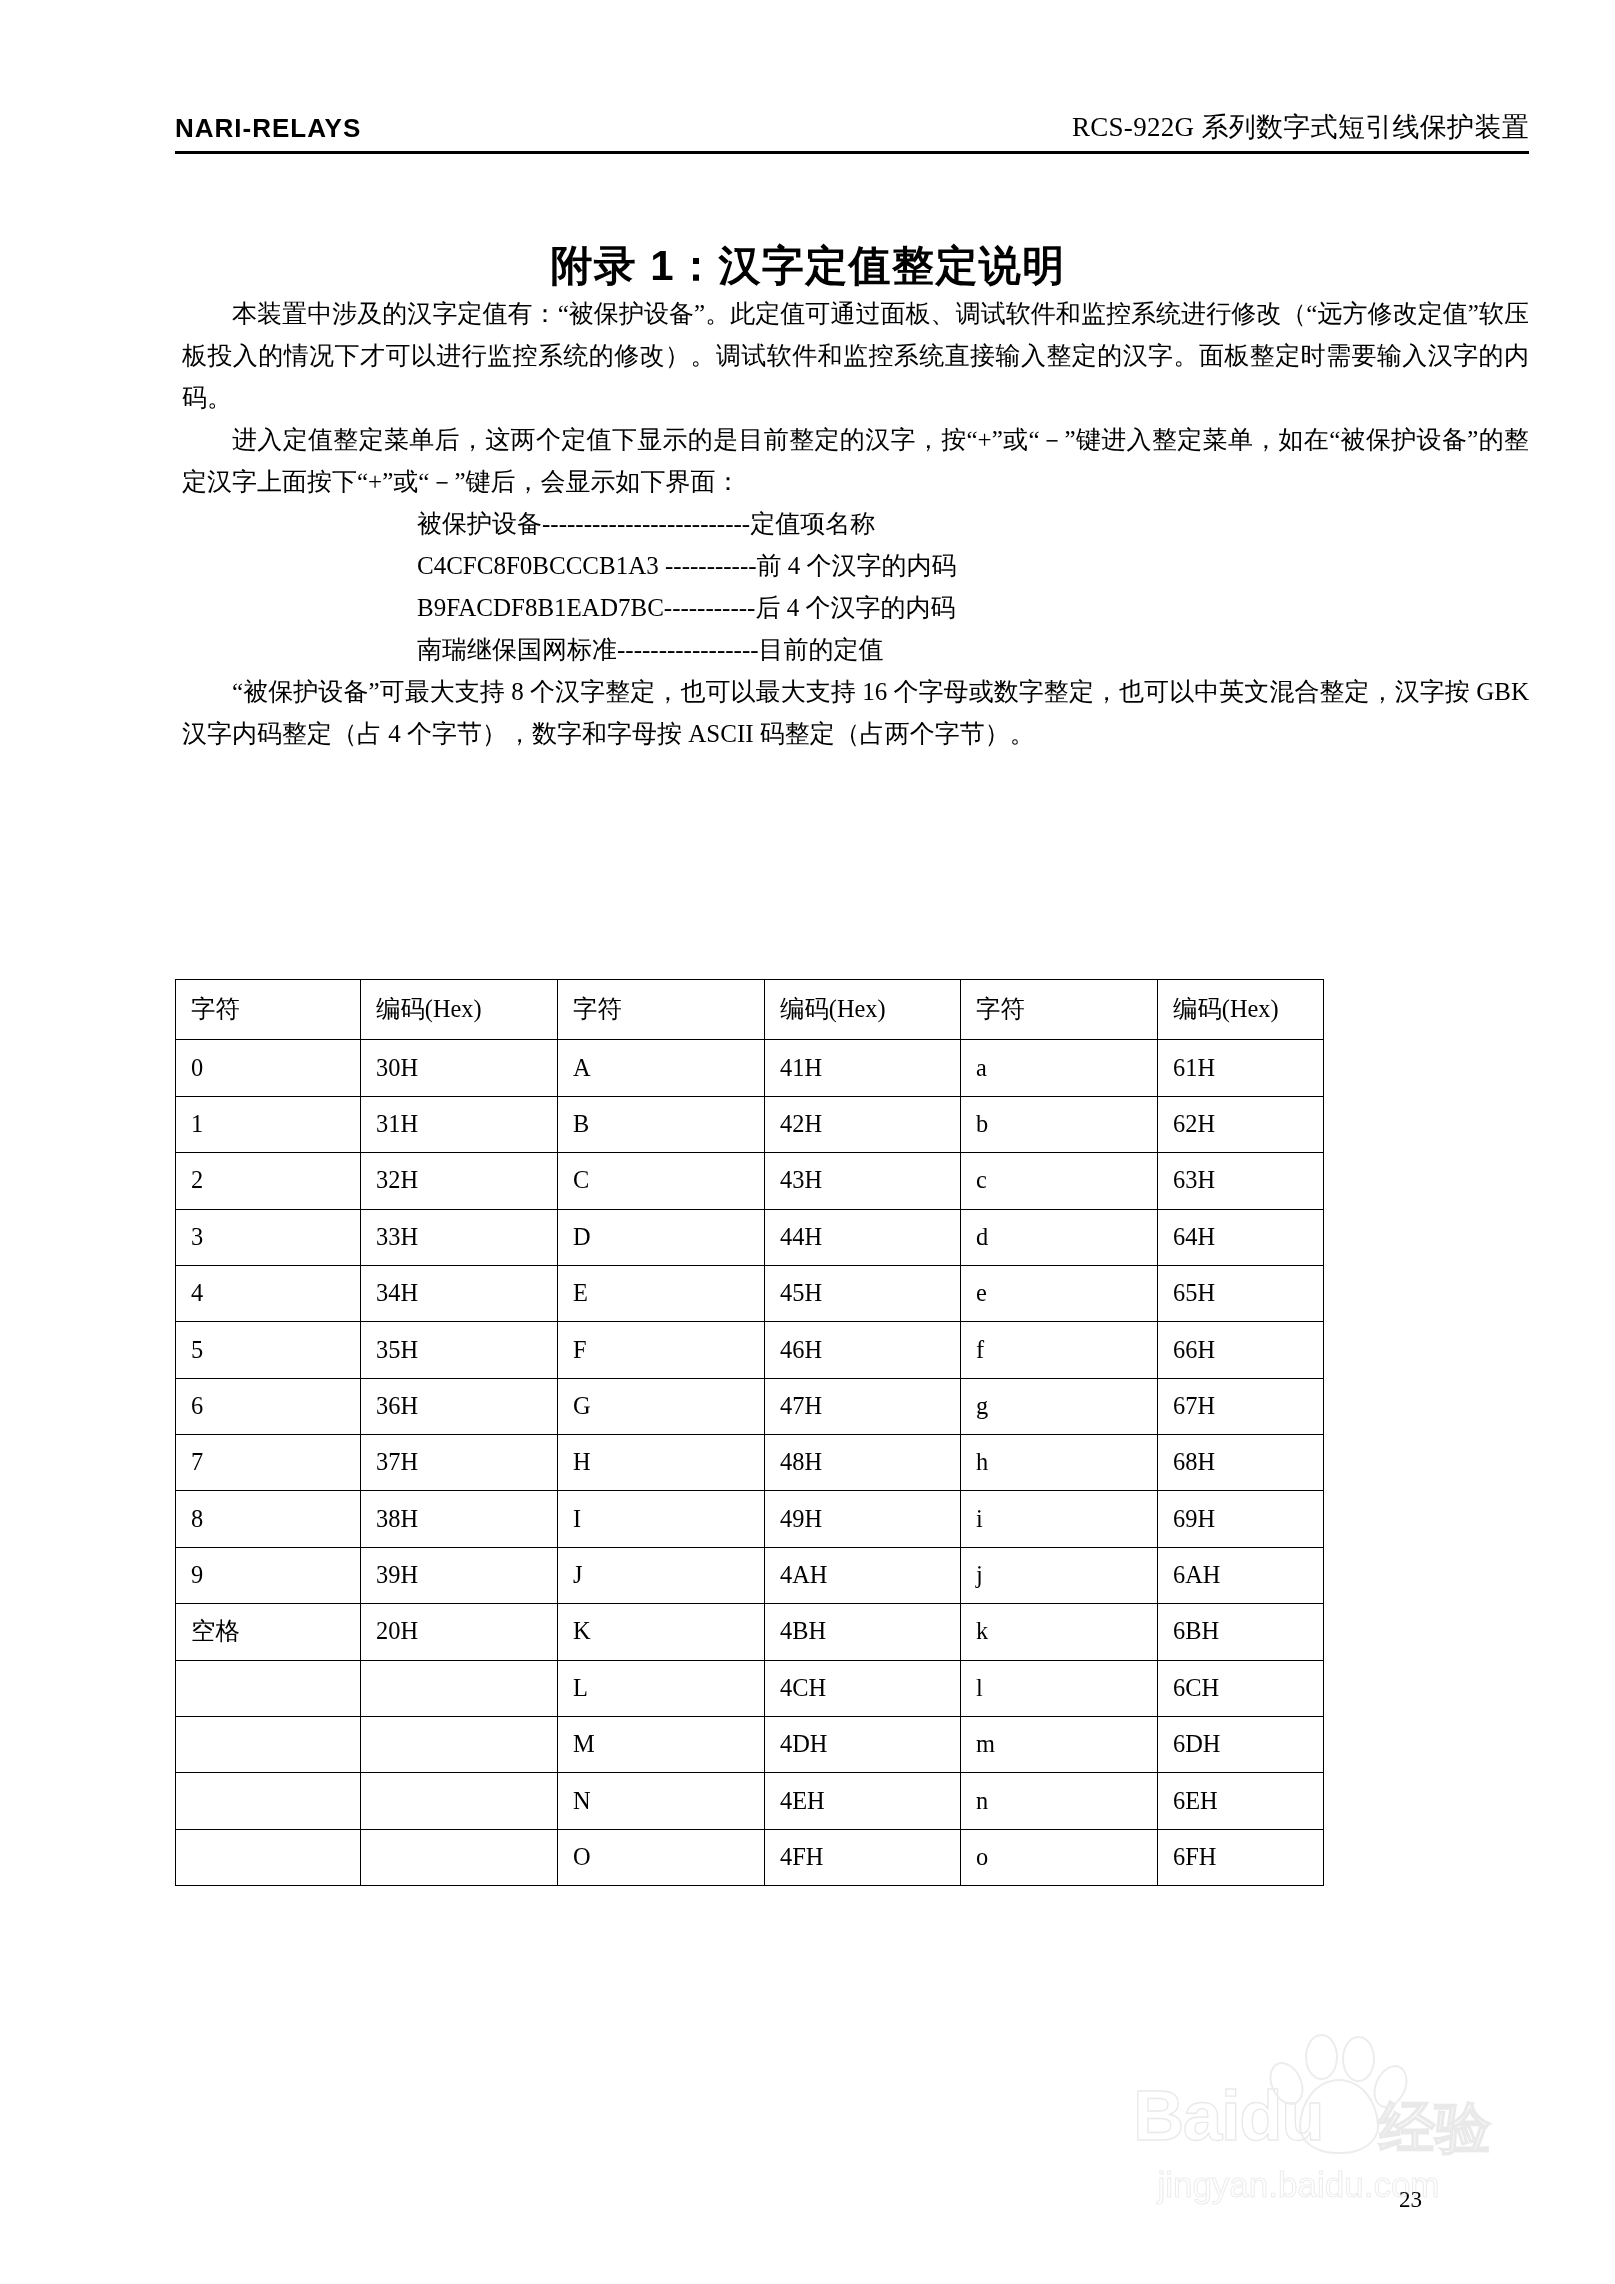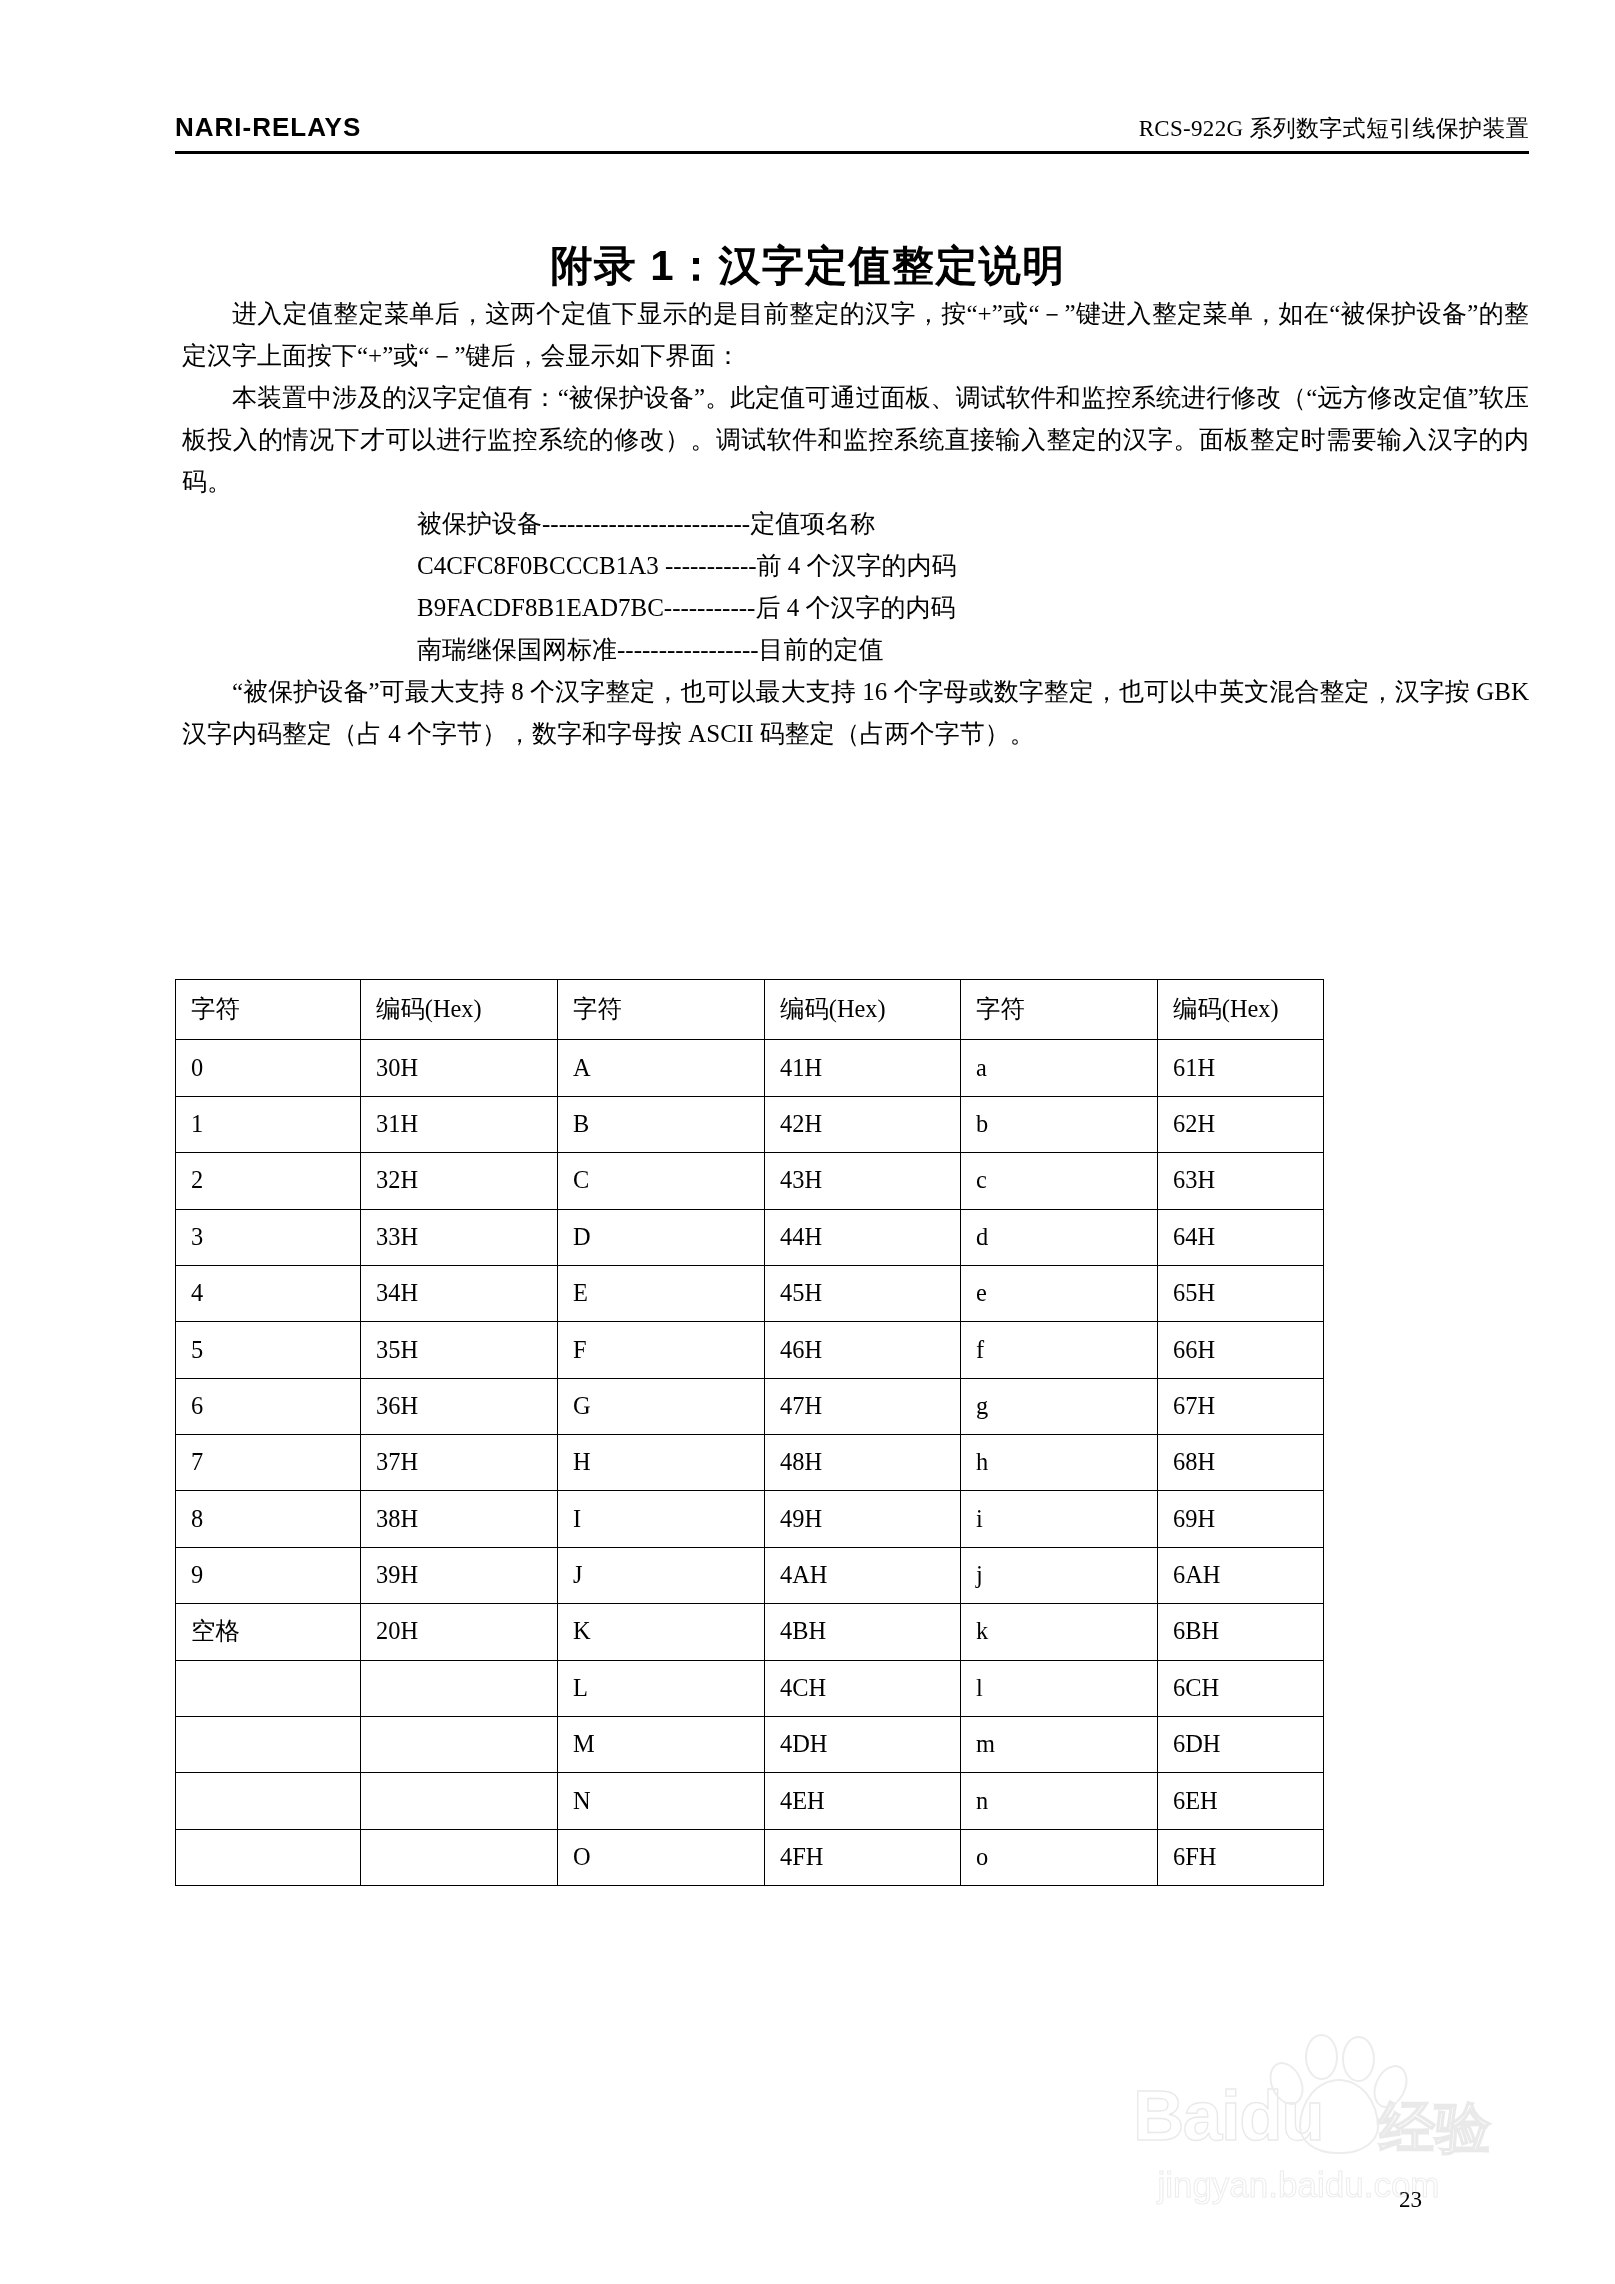--- a/index.html
+++ b/index.html
@@ -41,7 +41,7 @@
     line-height: 1;
   }
   .header-right {
-    font-size: 23px;
+    font-size: 27px;
     line-height: 1;
     letter-spacing: 0.3px;
     margin-left: 24px;

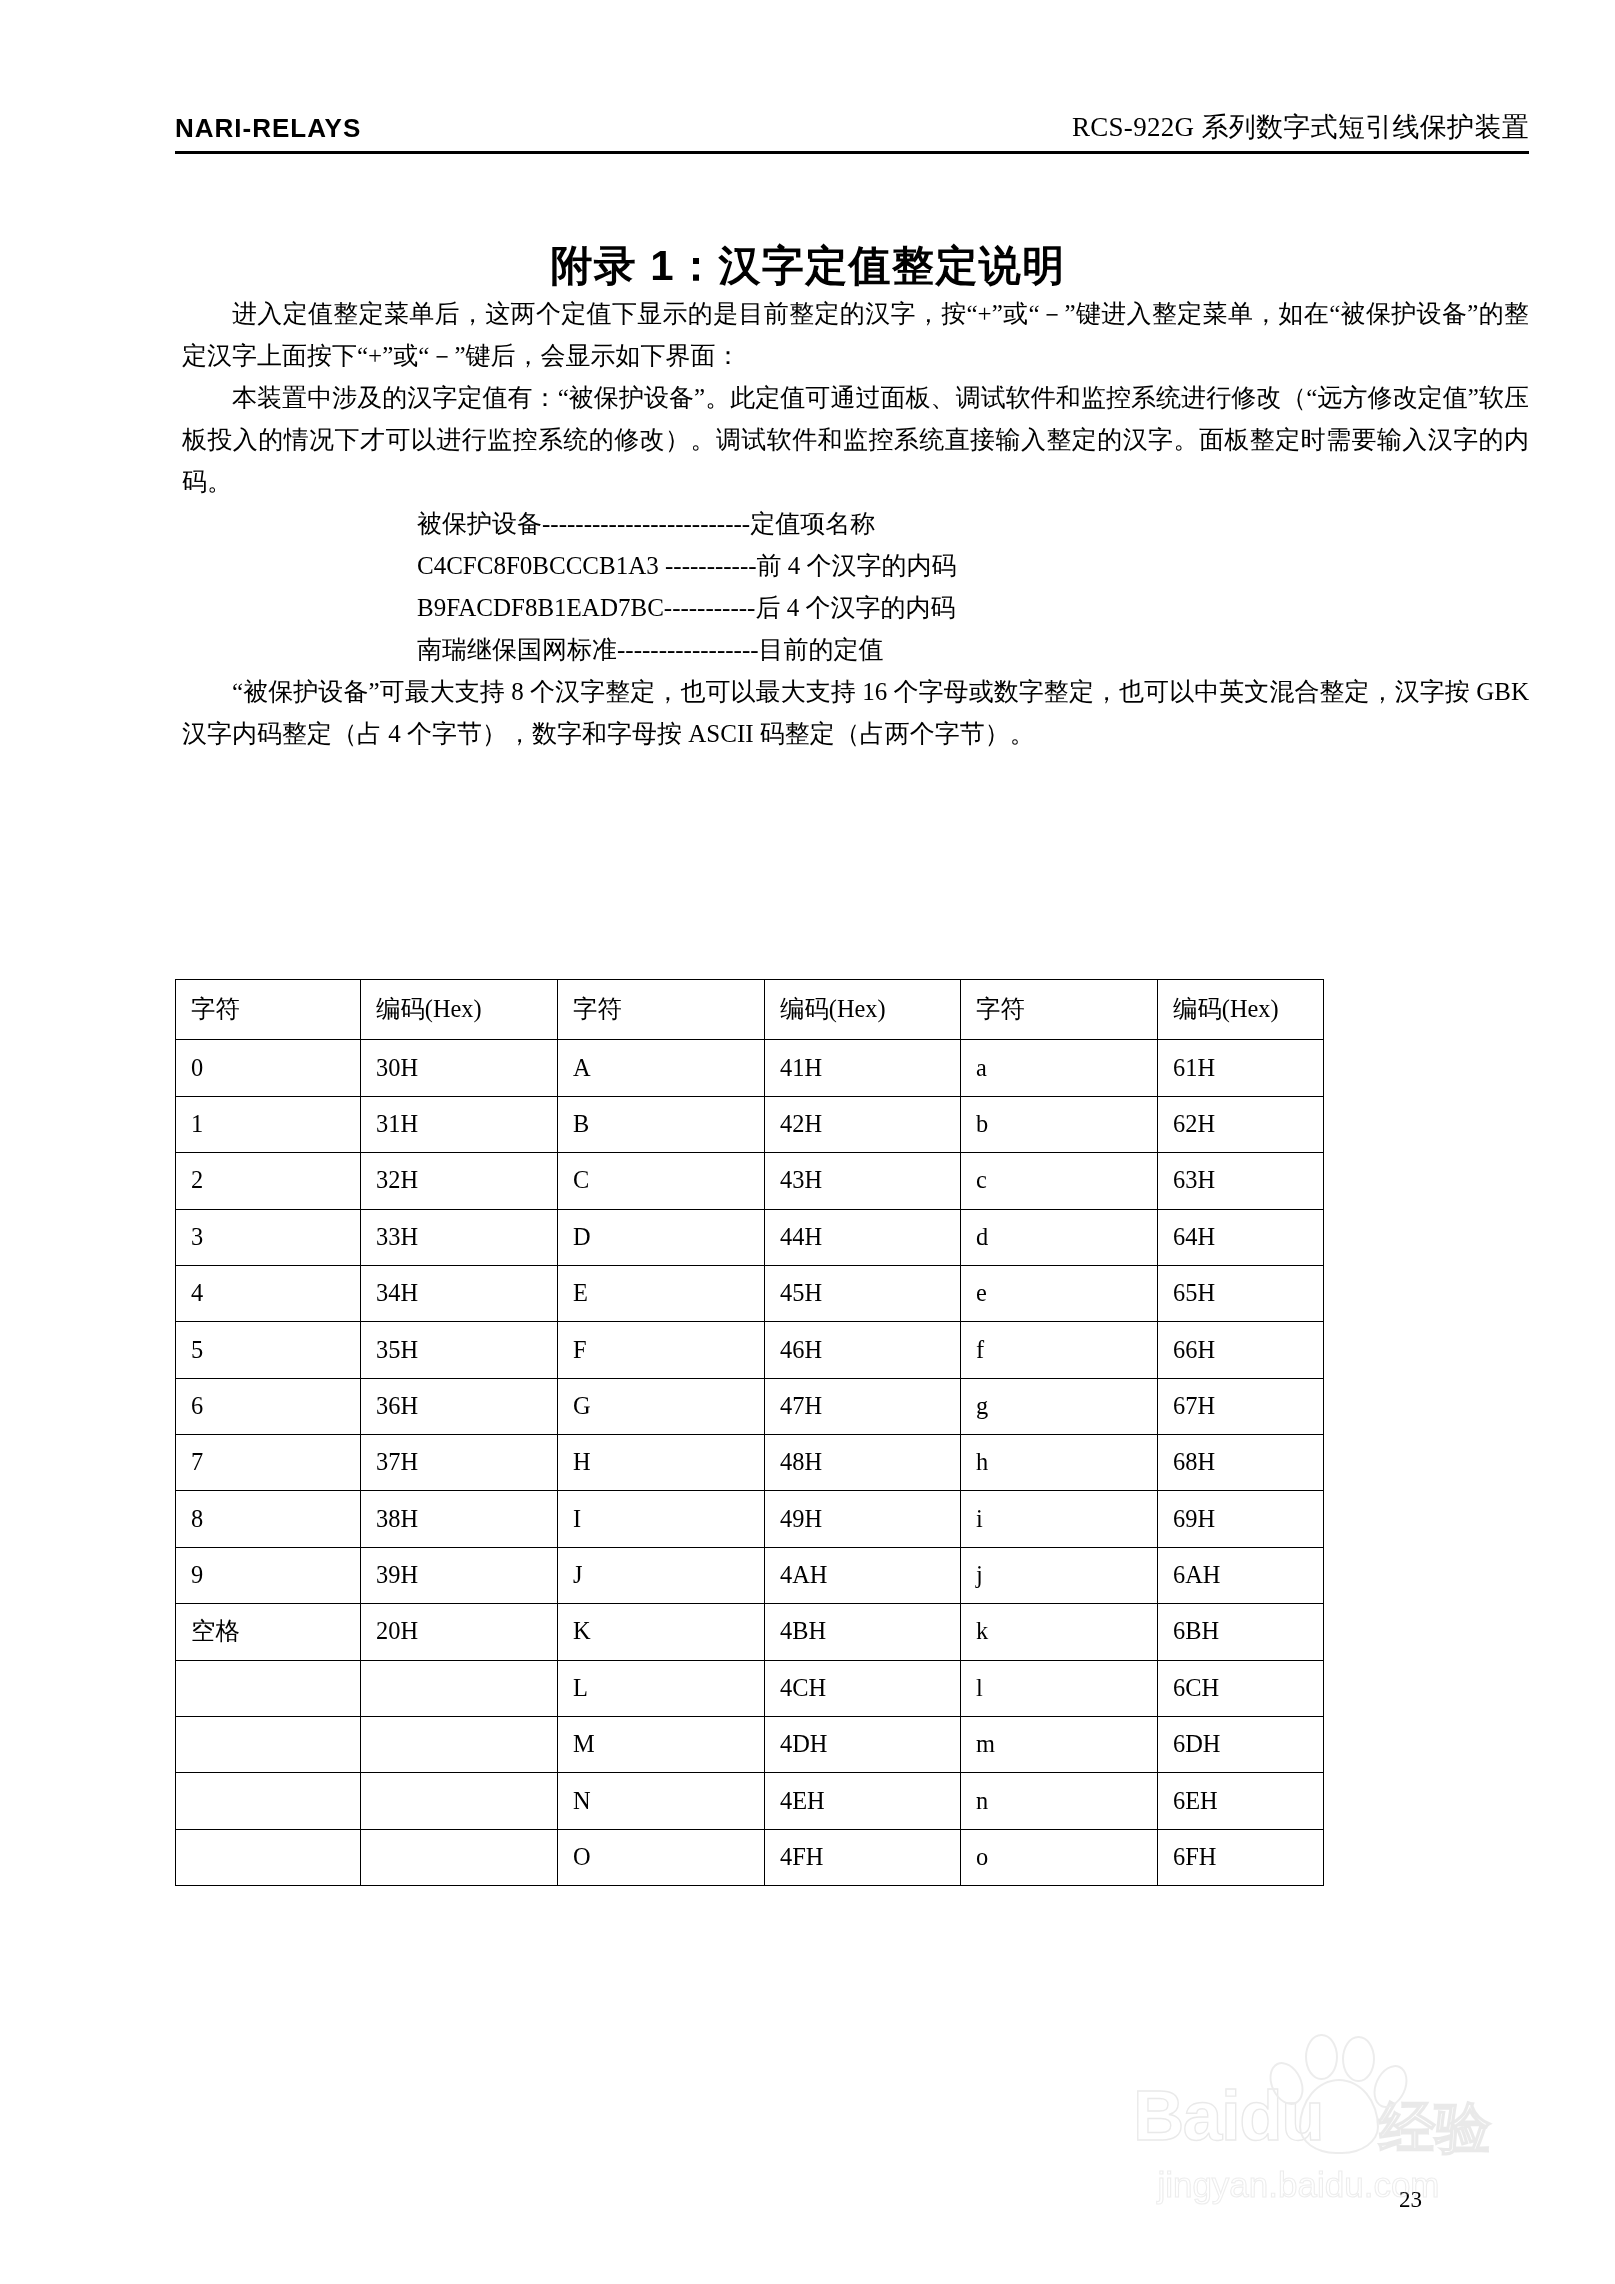--- a/index.html
+++ b/index.html
@@ -218,8 +218,8 @@
   <h1 class="doc-title">附录 1：汉字定值整定说明</h1>
 
   <div class="body-block">
+    <p class="para">本装置中涉及的汉字定值有：“被保护设备”。此定值可通过面板、调试软件和监控系统进行修改（“远方修改定值”软压板投入的情况下才可以进行监控系统的修改）。调试软件和监控系统直接输入整定的汉字。面板整定时需要输入汉字的内码。</p>
     <p class="para">进入定值整定菜单后，这两个定值下显示的是目前整定的汉字，按“+”或“－”键进入整定菜单，如在“被保护设备”的整定汉字上面按下“+”或“－”键后，会显示如下界面：</p>
-    <p class="para">本装置中涉及的汉字定值有：“被保护设备”。此定值可通过面板、调试软件和监控系统进行修改（“远方修改定值”软压板投入的情况下才可以进行监控系统的修改）。调试软件和监控系统直接输入整定的汉字。面板整定时需要输入汉字的内码。</p>
 
     <ul class="menu-list">
       <li class="menu-line">被保护设备-------------------------定值项名称</li>

